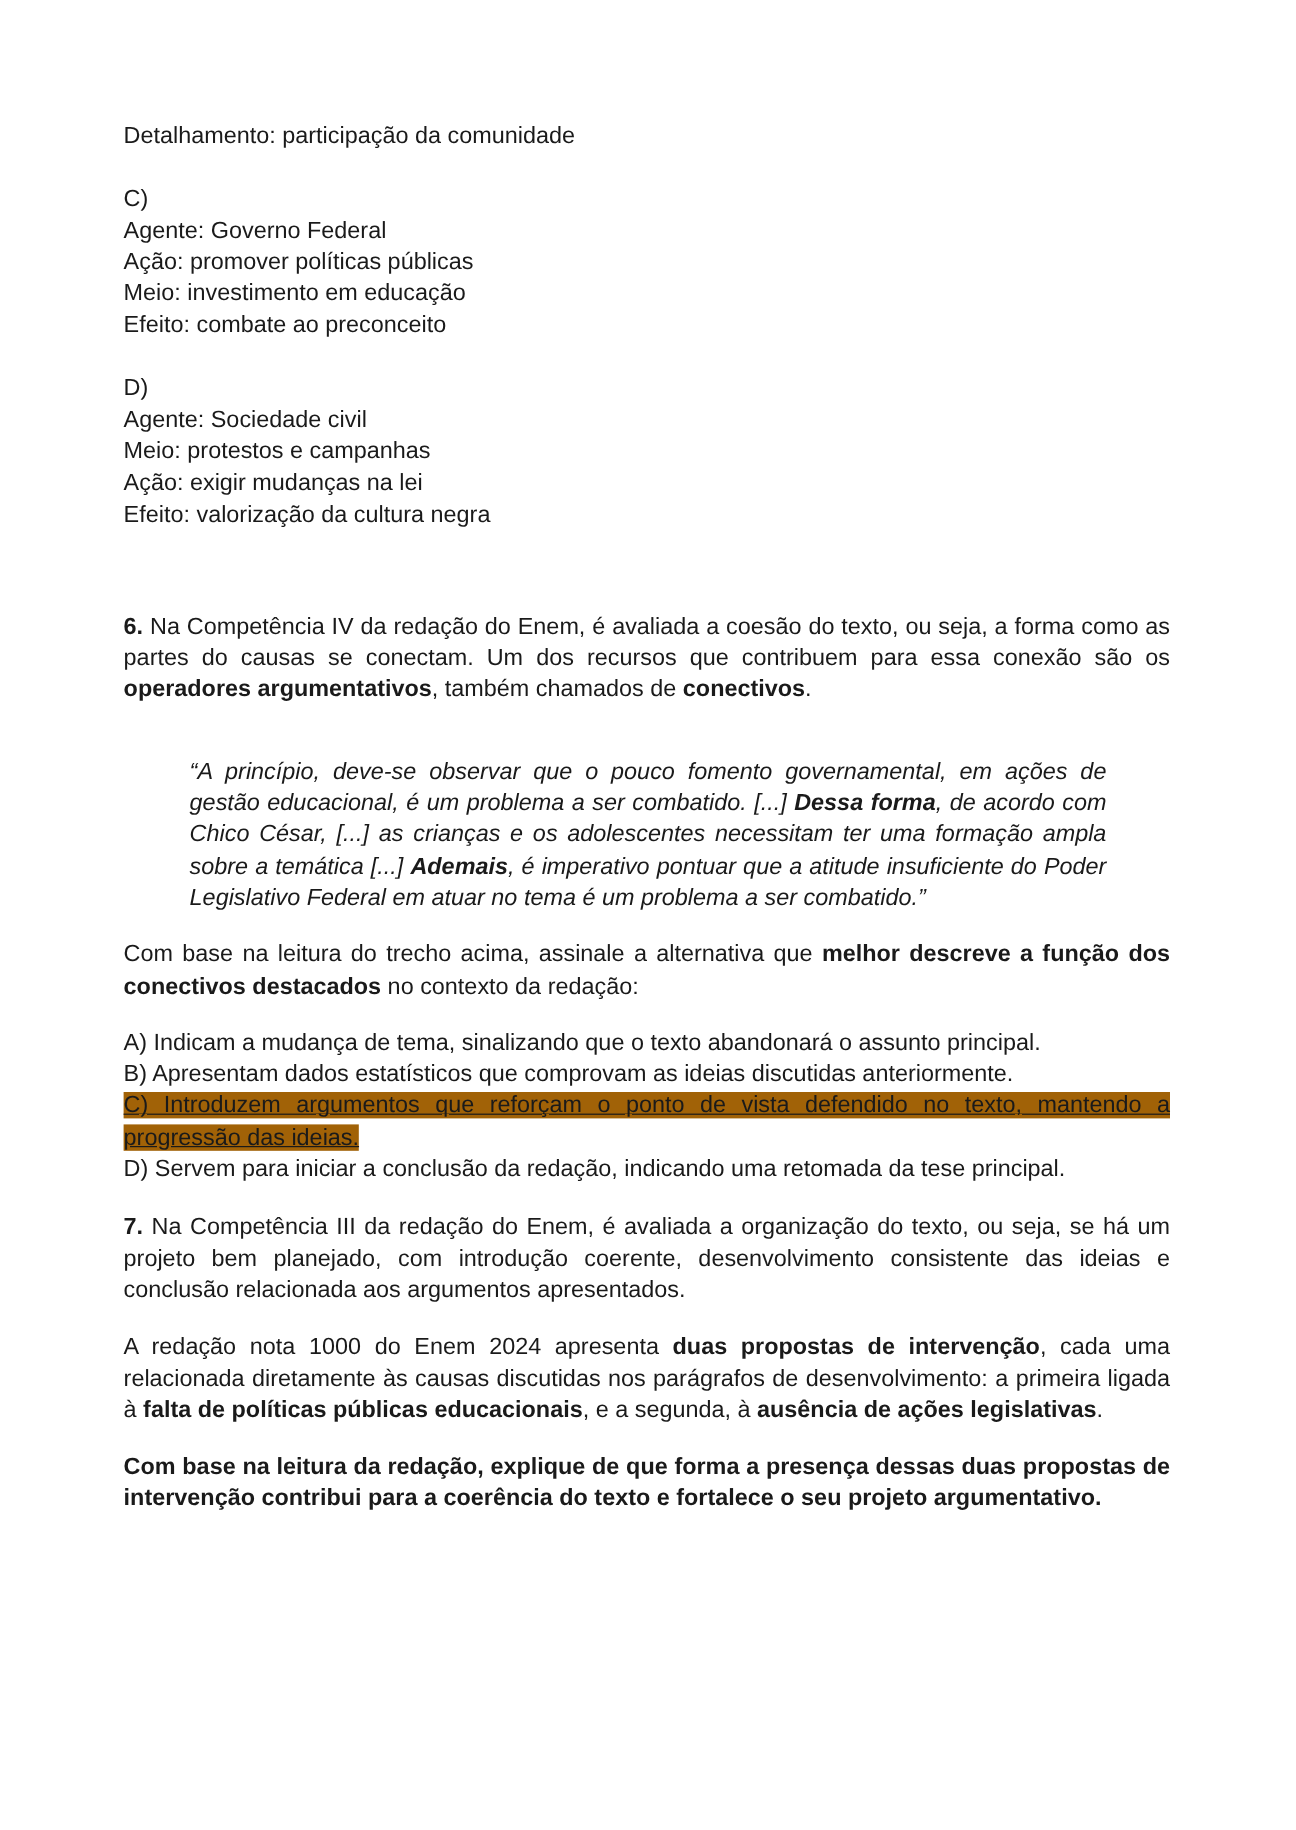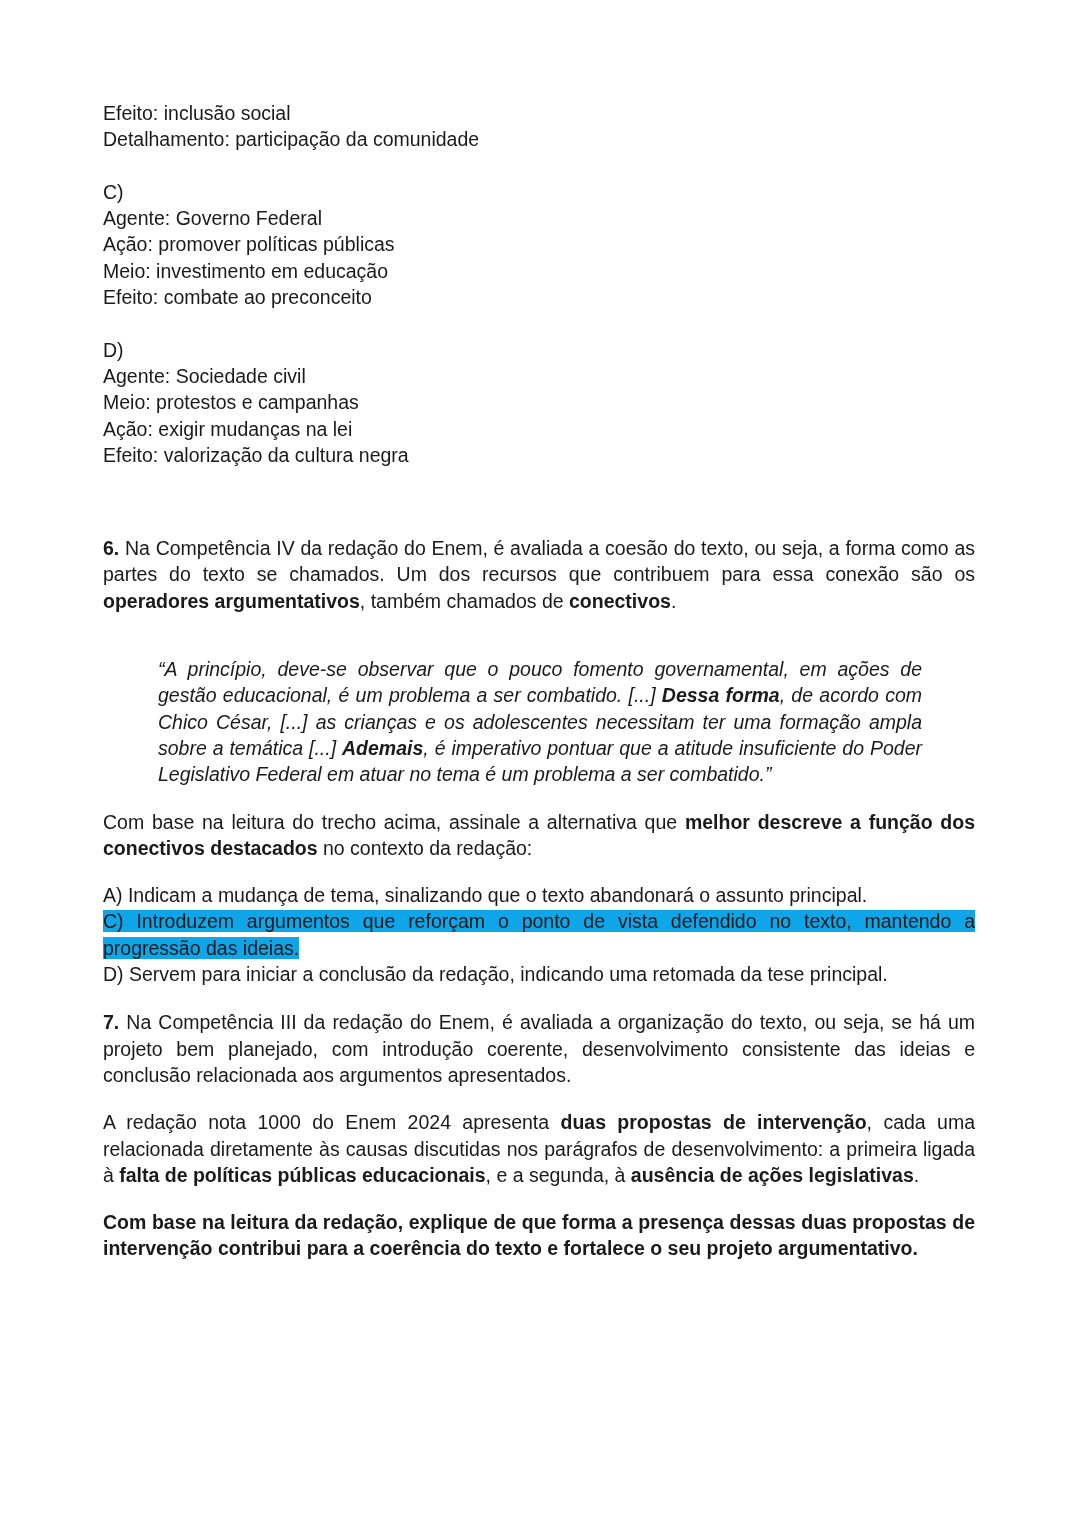--- a/index.html
+++ b/index.html
@@ -27,7 +27,6 @@
 <div class="page">
 
   <div>
-    <div class="line">Efeito: inclusão social</div>
     <div class="line">Detalhamento: participação da comunidade</div>
   </div>
 

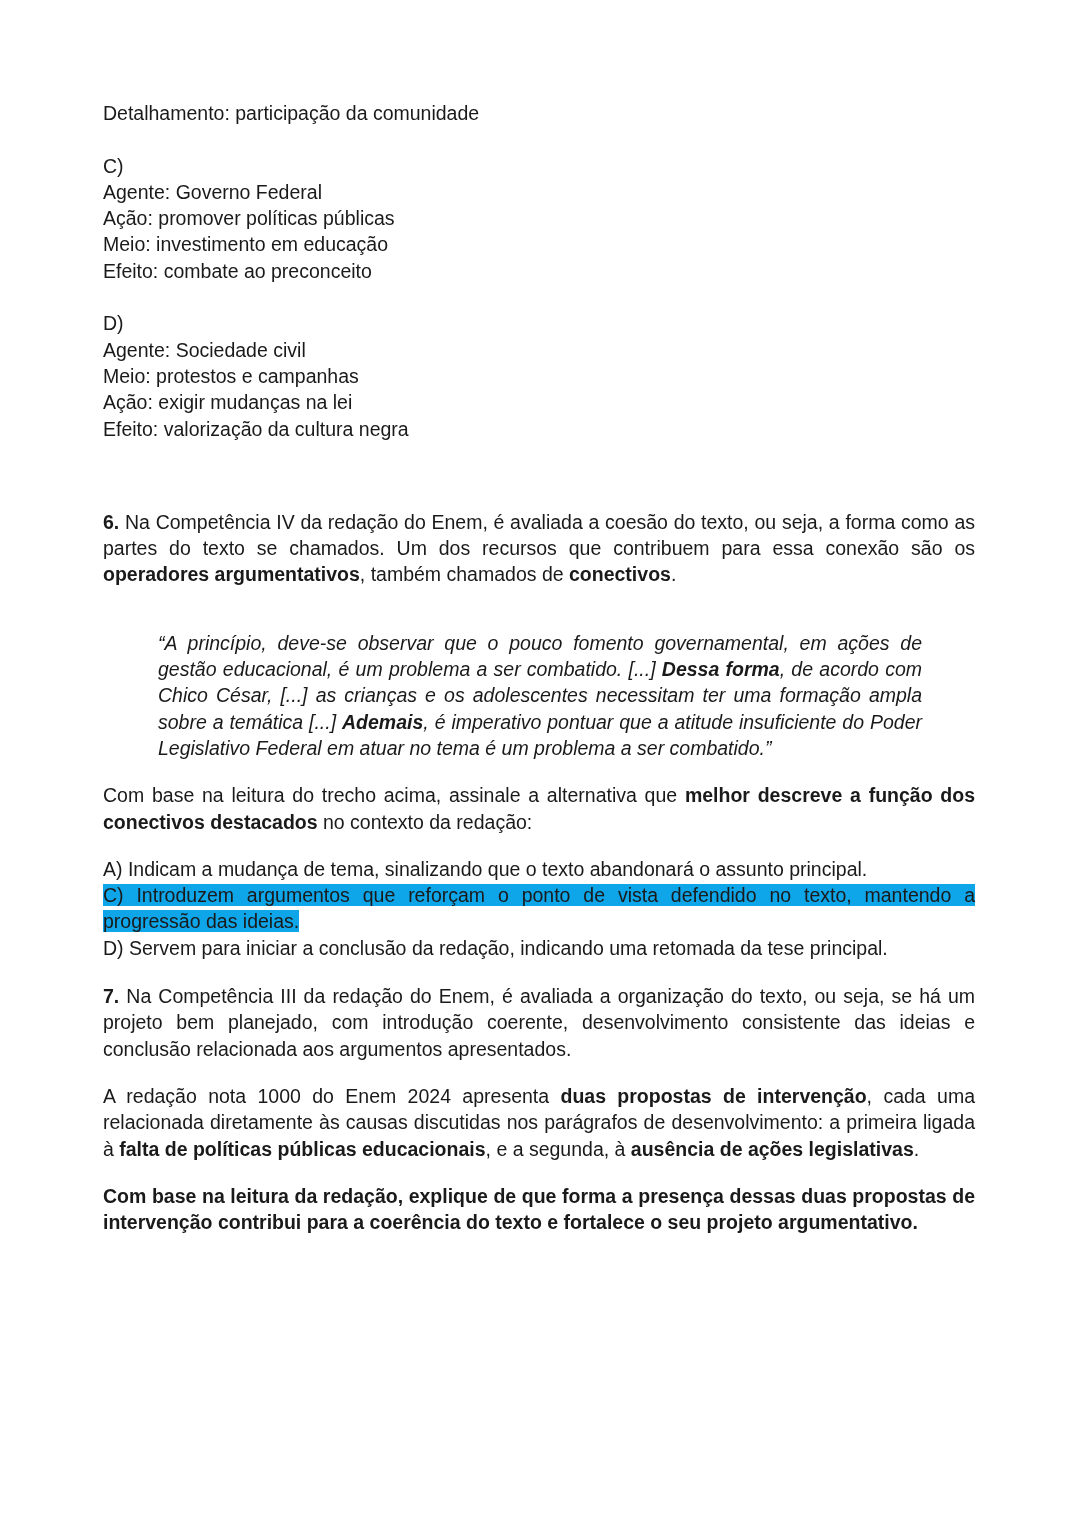--- a/index.html
+++ b/index.html
@@ -53,7 +53,7 @@
   <div style="height:67px"></div>
 
   <div>
-    <p class="block just"><b>6.</b><span> Na Competência IV da redação do Enem, é avaliada a coesão do texto, ou seja, a forma como as partes do texto se chamados. Um dos recursos que contribuem para essa conexão são os </span><b>operadores argumentativos</b><span>, também chamados de </span><b>conectivos</b><span>.</span></p>
+    <p class="block just"><b>6.</b><span> Na Competência IV da redação do Enem, é avaliada a coesão do texto, ou seja, a forma como as partes do causas se conectam. Um dos recursos que contribuem para essa conexão são os </span><b>operadores argumentativos</b><span>, também chamados de </span><b>conectivos</b><span>.</span></p>
 
     <div style="height:21px"></div>
 

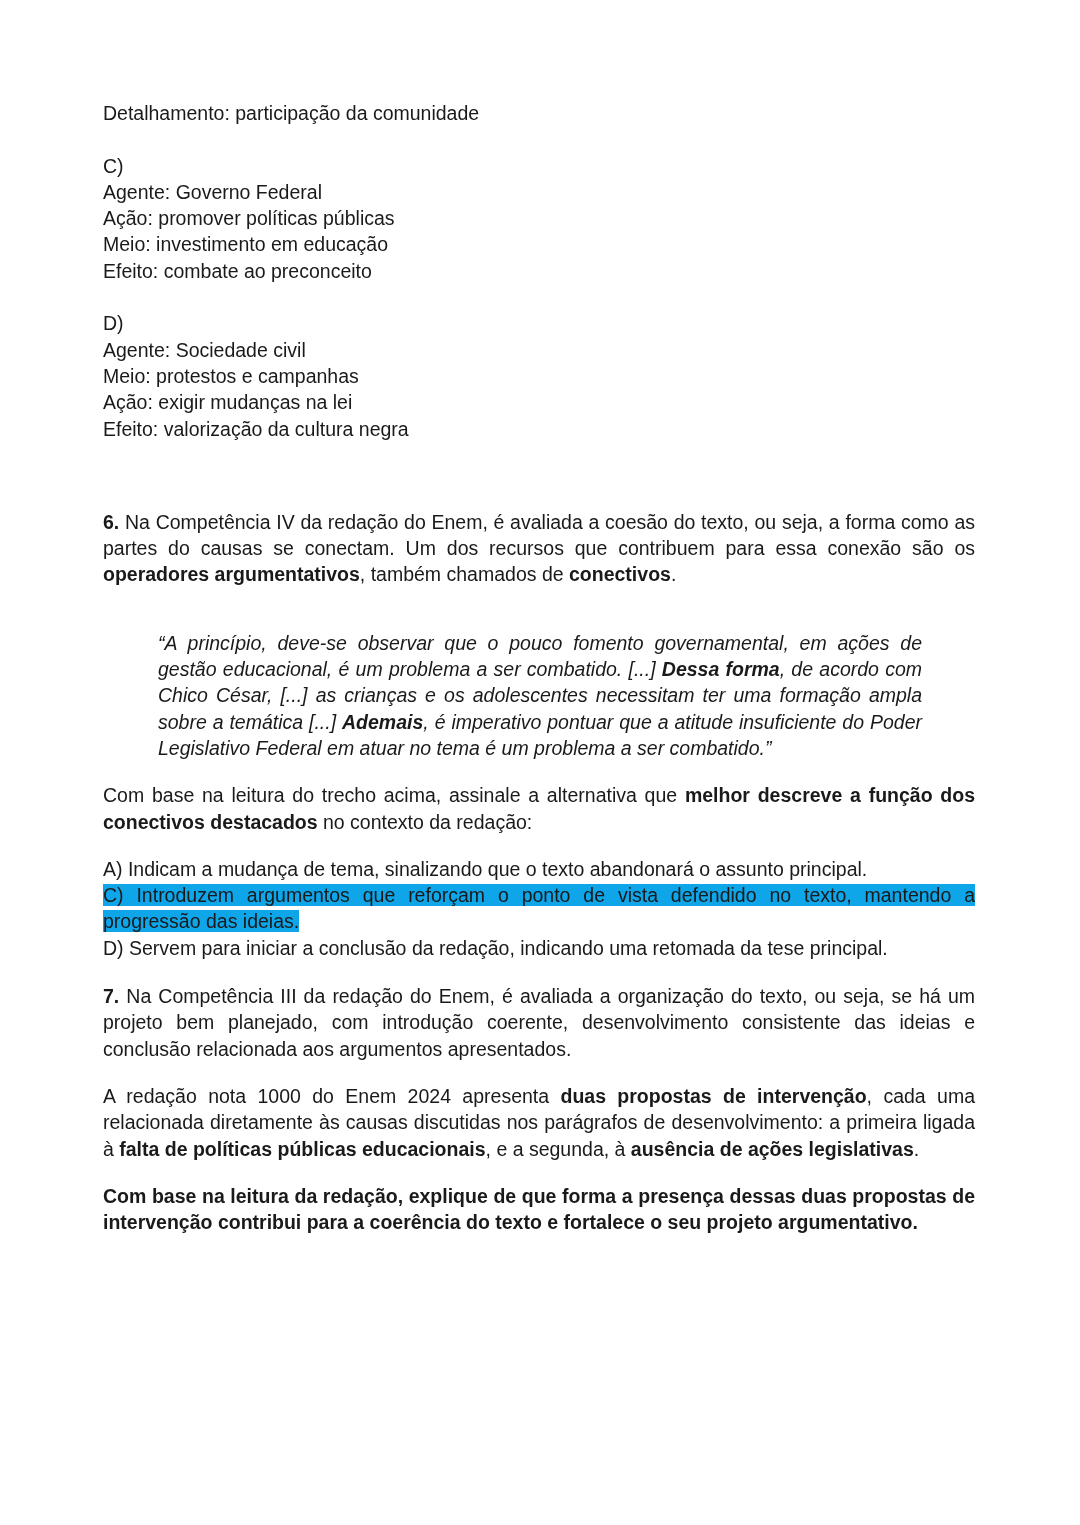--- a/index.html
+++ b/index.html
@@ -66,6 +66,7 @@
     <div style="height:21px"></div>
     <div>
       <div class="opt">A) Indicam a mudança de tema, sinalizando que o texto abandonará o assunto principal.</div>
+      <div class="opt">B) Apresentam dados estatísticos que comprovam as ideias discutidas anteriormente.</div>
       <div class="opt"><span class="hl">C) Introduzem argumentos que reforçam o ponto de vista defendido no texto, mantendo a progressão das ideias.</span></div>
       <div class="opt">D) Servem para iniciar a conclusão da redação, indicando uma retomada da tese principal.</div>
     </div>

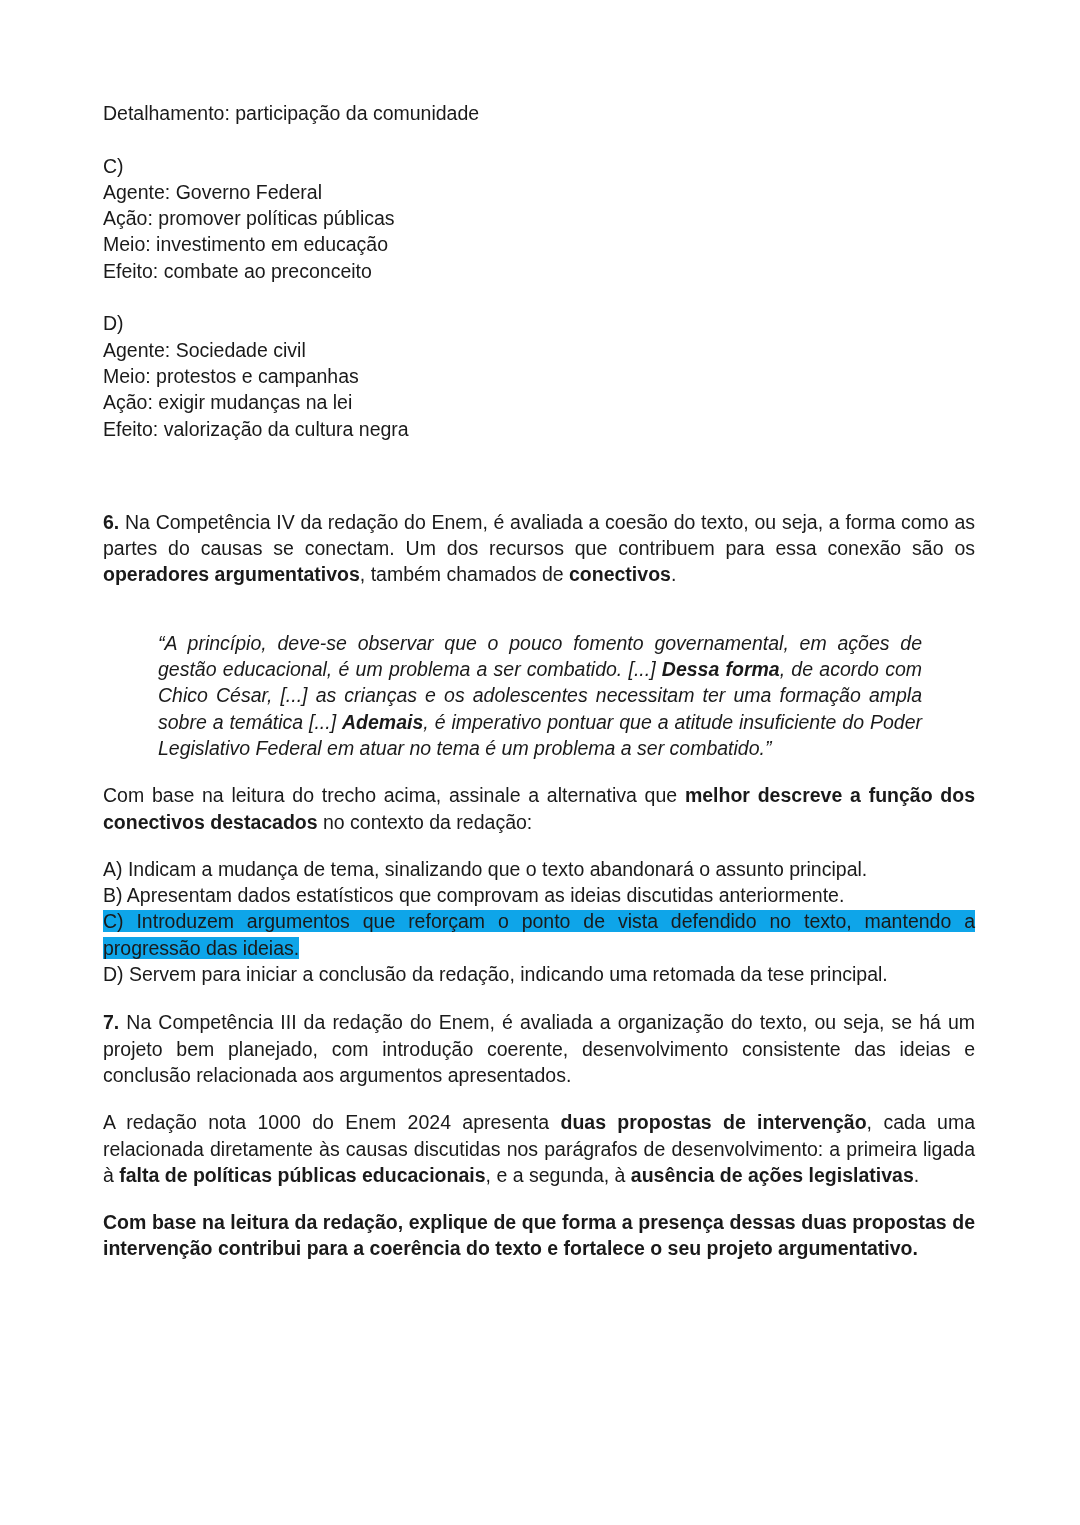--- a/index.html
+++ b/index.html
@@ -18,7 +18,7 @@
       line-height: 26.3px;
     }
     b { font-weight: bold; }
-    .hl { background: #0ea5e9; }
+    .hl { background: #a16207; text-decoration: underline; }
     .opt { line-height: 26.3px; text-align: justify; }
   </style>
 </head>

